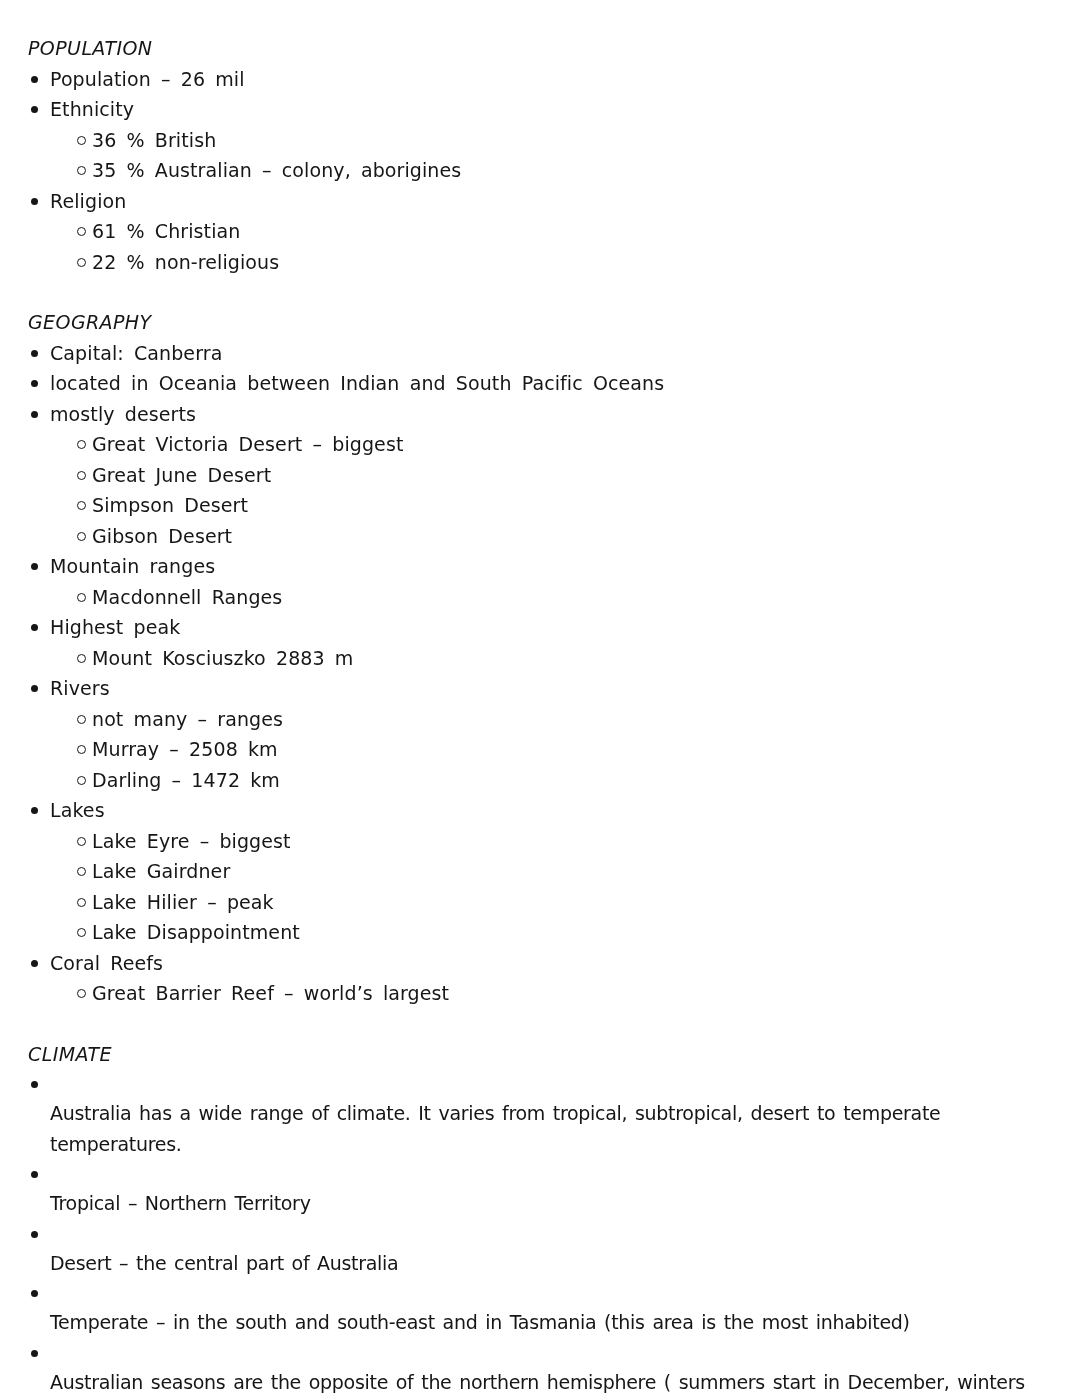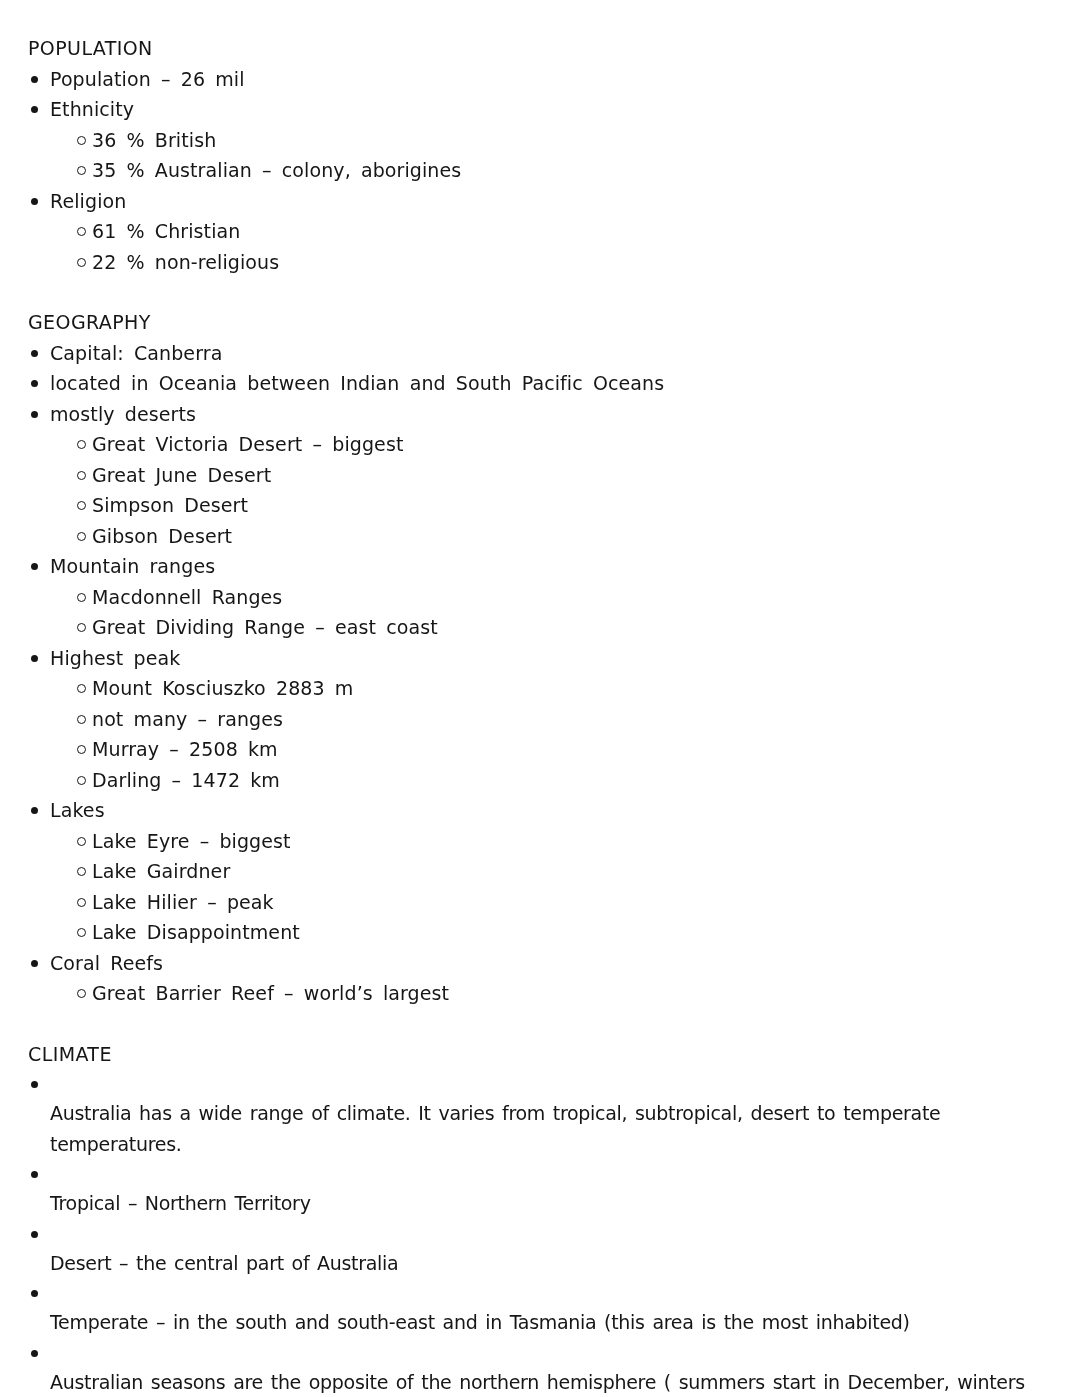--- a/index.html
+++ b/index.html
@@ -22,6 +22,7 @@
     font-size:19px;
     font-weight:400;
     letter-spacing:0.4px;
+    font-style:italic;
   }
   .item{
     display:flex;

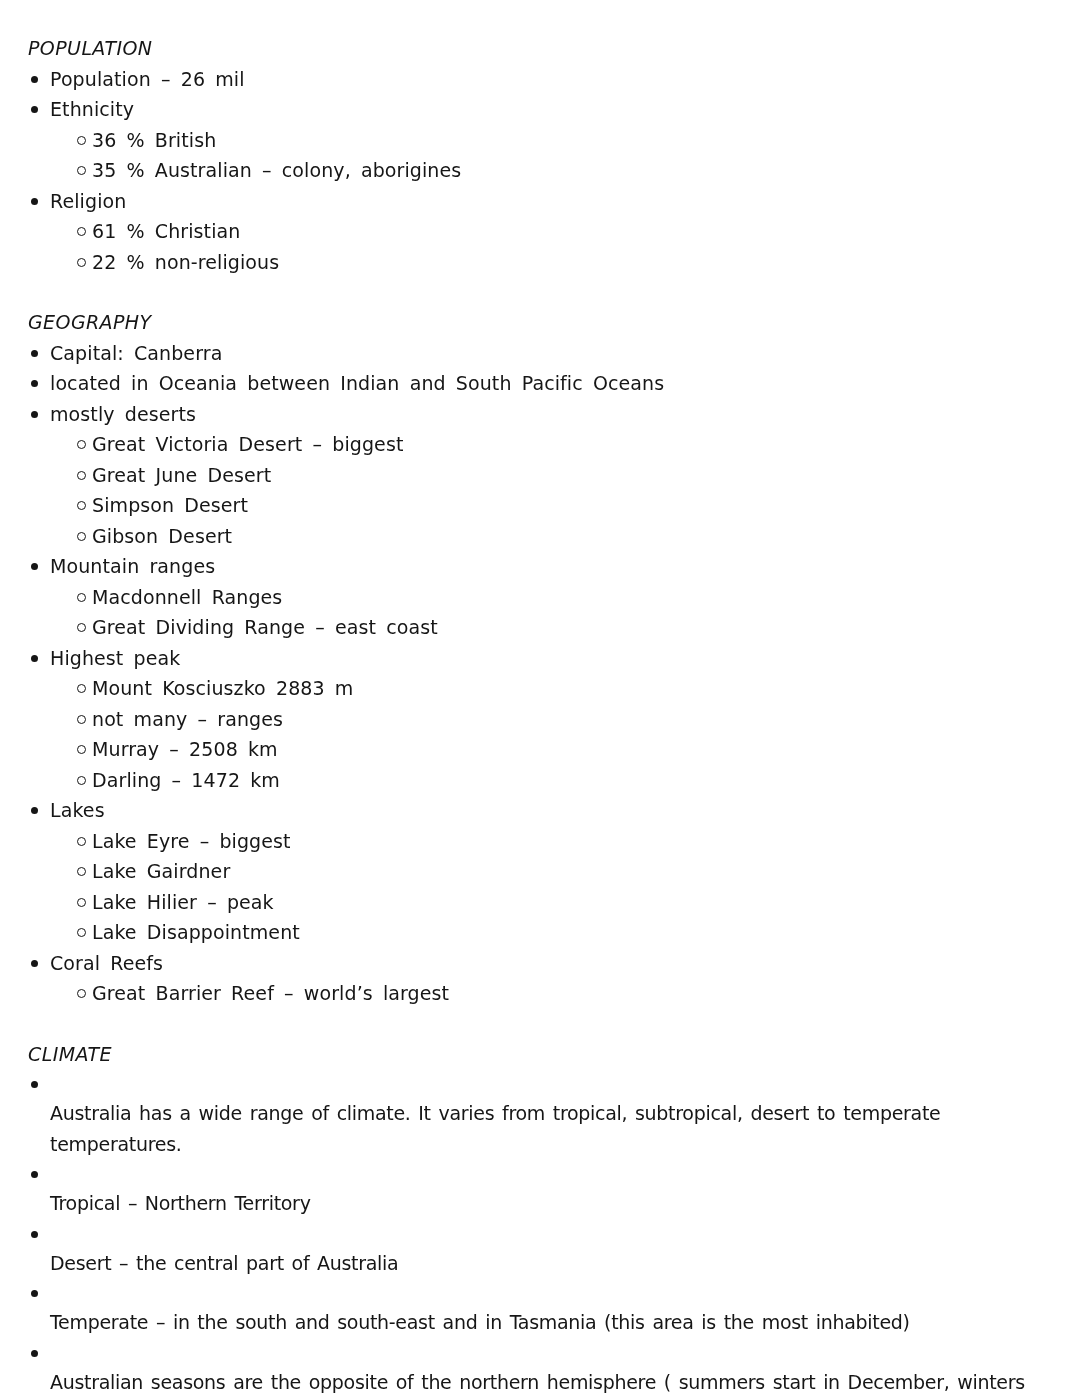--- a/index.html
+++ b/index.html
@@ -161,12 +161,6 @@
         </span>
         <span class="item-text">Macdonnell Ranges</span>
       </div>
-      <div class="item l2">
-        <span class="marker">
-          <span class="circle"></span>
-        </span>
-        <span class="item-text">Great Dividing Range – east coast</span>
-      </div>
       <div class="item l1">
         <span class="marker">
           <span class="dot"></span>

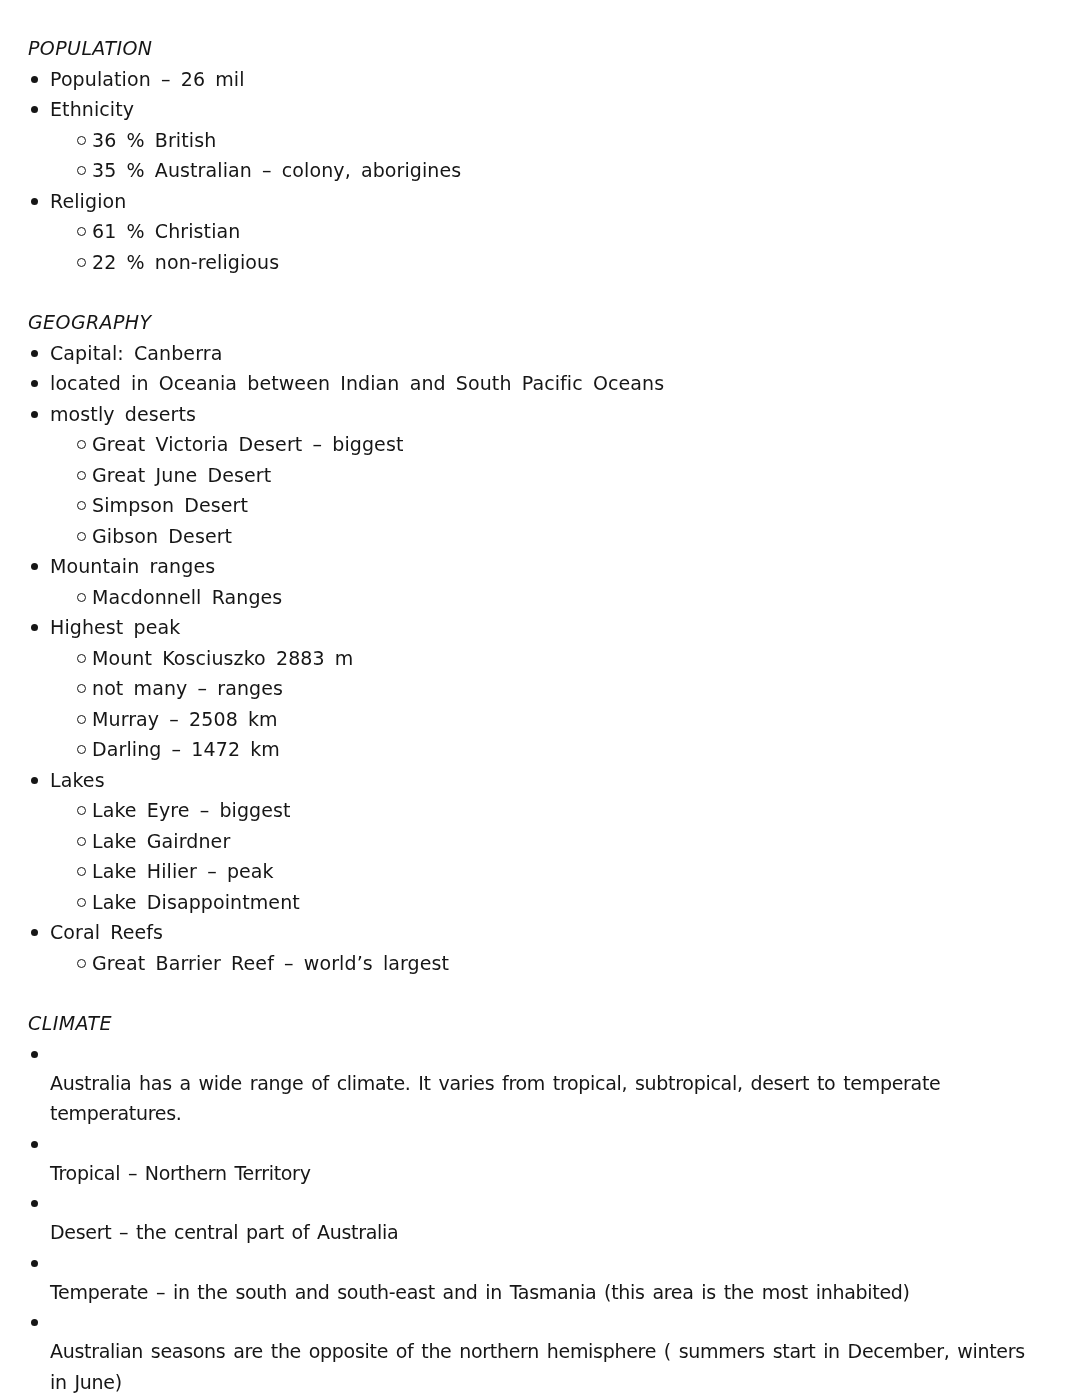--- a/index.html
+++ b/index.html
@@ -173,6 +173,12 @@
         </span>
         <span class="item-text">Mount Kosciuszko 2883 m</span>
       </div>
+      <div class="item l1">
+        <span class="marker">
+          <span class="dot"></span>
+        </span>
+        <span class="item-text">Rivers</span>
+      </div>
       <div class="item l2">
         <span class="marker">
           <span class="circle"></span>

